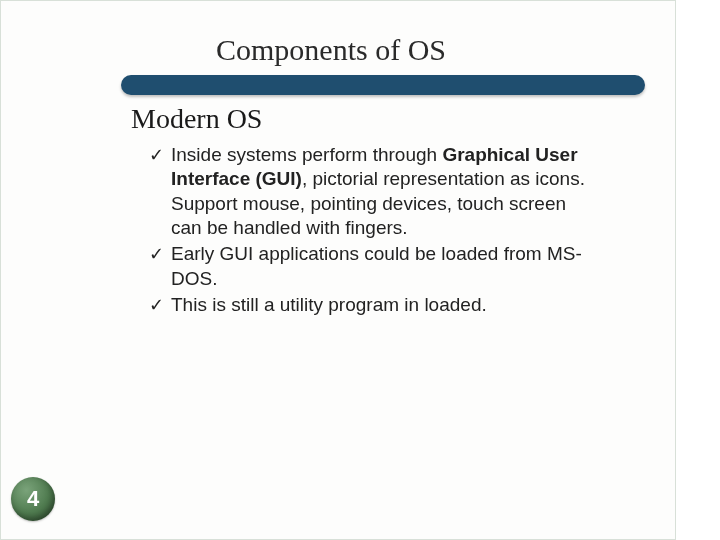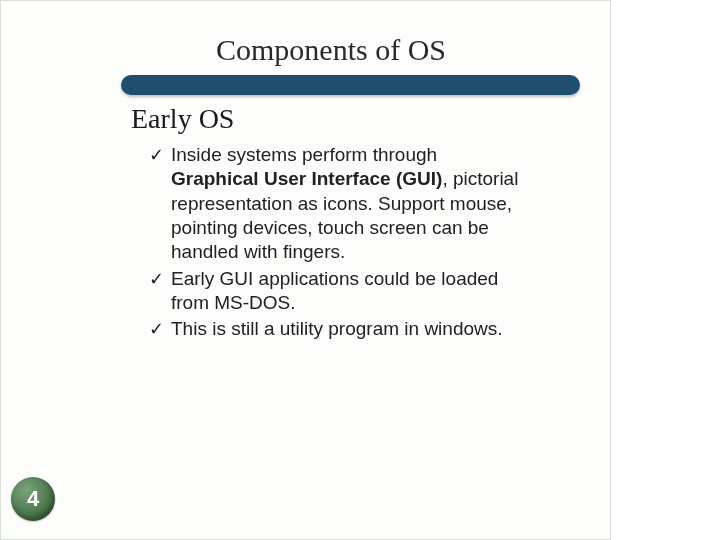--- a/index.html
+++ b/index.html
@@ -6,7 +6,7 @@
   html, body { width: 720px; height: 540px; background: #fff; font-family: Arial, Helvetica, sans-serif; overflow: hidden; }
   .slide {
     position: relative;
-    width: 611px;
+    width: 676px;
     height: 540px;
     background: #fdfdfc;
     border: 1px solid #d8e0d8;

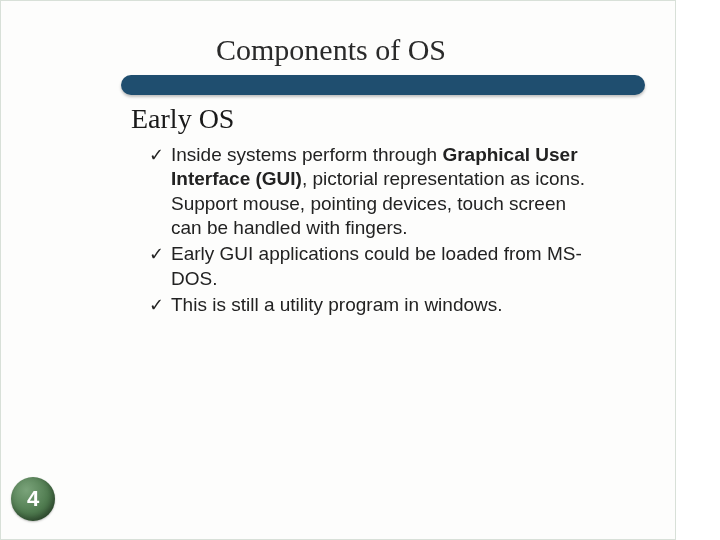--- a/index.html
+++ b/index.html
@@ -94,7 +94,7 @@
     <div class="slide-title">Components of OS</div>
   </div>
 
-  <div class="subtitle">Early OS</div>
+  <div class="subtitle">Modern OS</div>
 
   <div class="bullets">
 

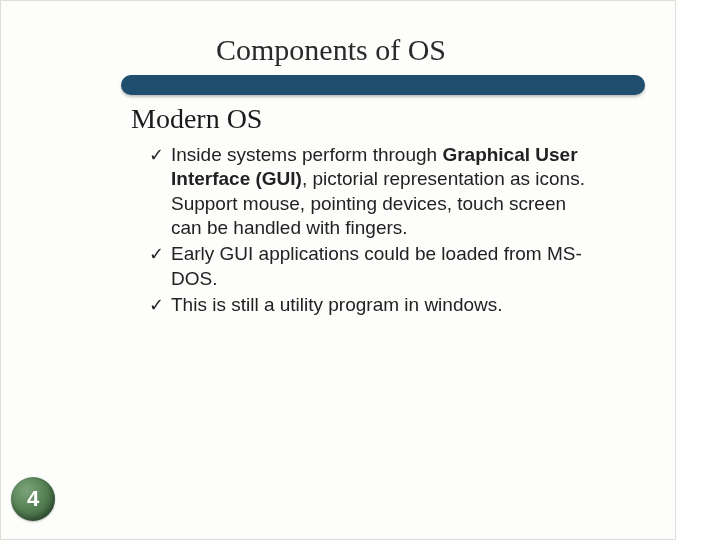--- a/index.html
+++ b/index.html
@@ -115,7 +115,7 @@
     <div class="bullet">
       <span class="check">✓</span>
       <span class="bullet-text">
-        <span>This is still a utility program in windows.</span><b></b><span></span>
+        <span>This is still a utility program in loaded.</span><b></b><span></span>
       </span>
     </div>
 

